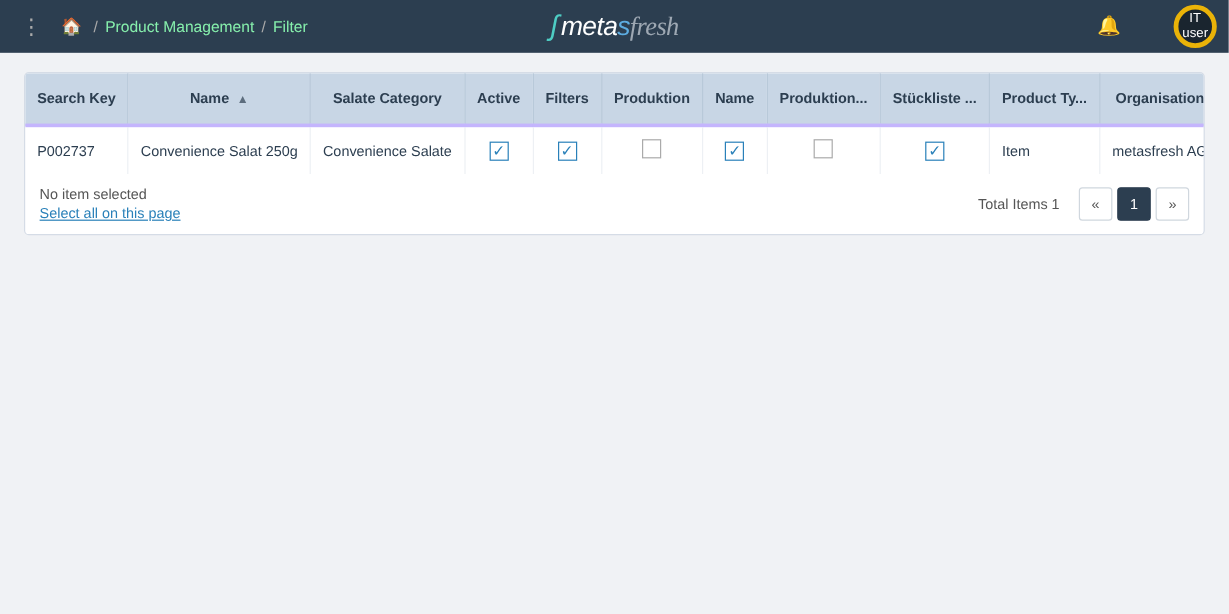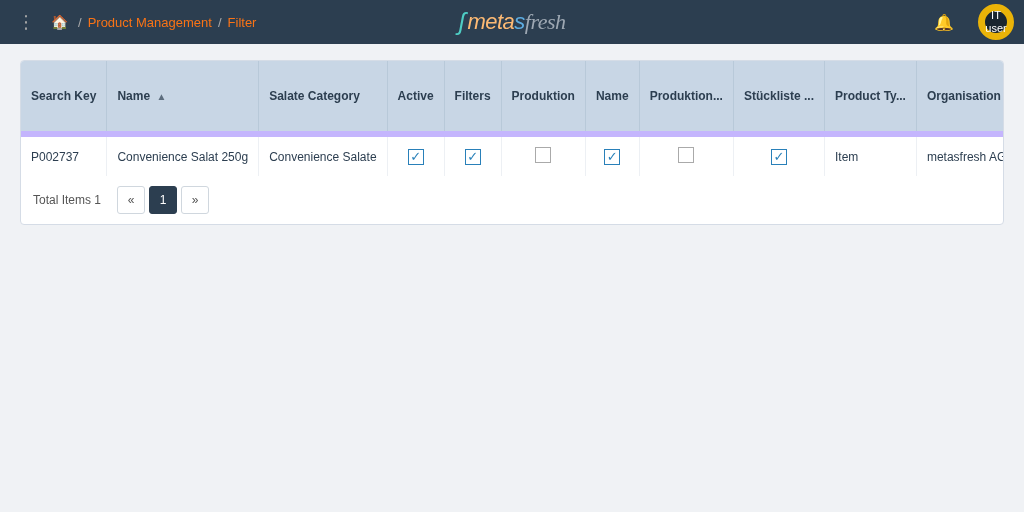--- a/index.html
+++ b/index.html
@@ -20,7 +20,7 @@
       color: #ccc; font-size: 14px; margin: 0 4px;
     }
     .breadcrumb { display: flex; align-items: center; gap: 6px; font-size: 13px; color: #ccc; }
-    .breadcrumb a { color: #f97316; text-decoration: none; }
+    .breadcrumb a { color: #86efac; text-decoration: none; }
     .breadcrumb span { color: #aaa; }
     .topnav-bell { margin-left: auto; margin-right: 12px; color: #aaa; font-size: 16px; }
     .topnav-avatar {

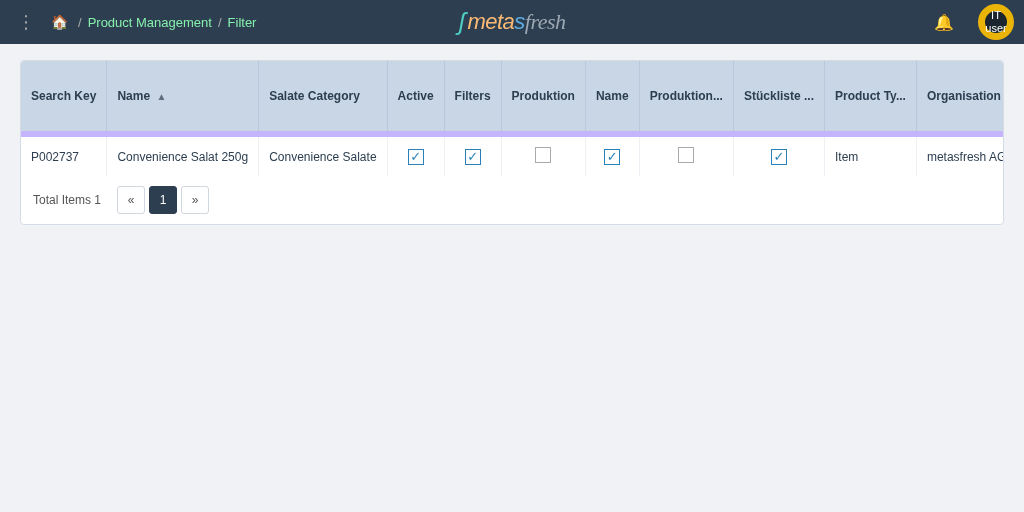--- a/index.html
+++ b/index.html
@@ -117,7 +117,7 @@
   <div style="position:absolute; left:50%; transform:translateX(-50%); display:flex; align-items:center; gap:2px;">
     <span style="font-size:24px; color:#4ecdc4; font-style:italic;">ʃ</span>
     <span class="logo-text">
-      <span style="color:#fdba74;text-align:center;">meta</span><span style="color:#5dade2;">s</span><span style="color:#9ea8b3;font-family:Liberation Serif, serif;">fresh</span>
+      <span style="color:#ffffff;text-align:center;">meta</span><span style="color:#5dade2;">s</span><span style="color:#9ea8b3;font-family:Liberation Serif, serif;">fresh</span>
     </span>
   </div>
 

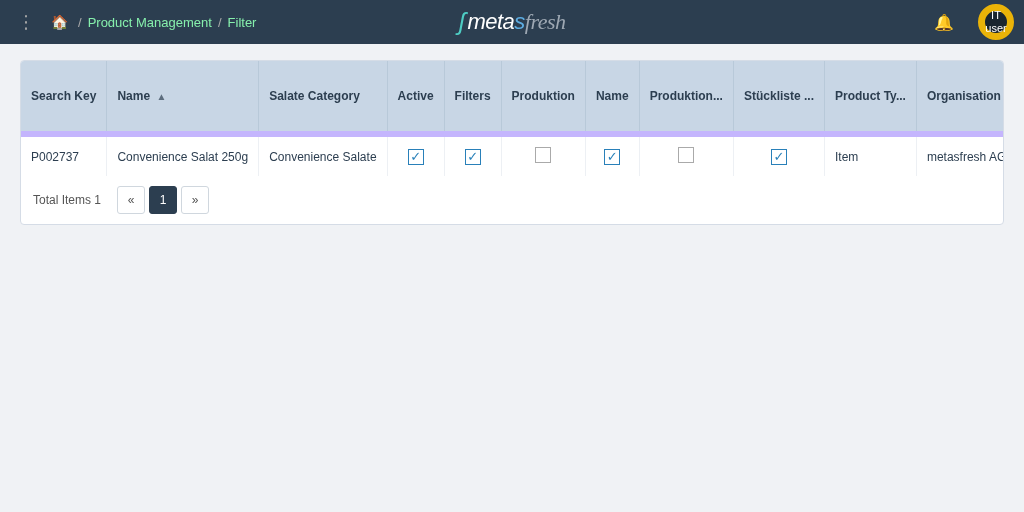--- a/index.html
+++ b/index.html
@@ -27,7 +27,8 @@
       width: 36px; height: 36px; border-radius: 50%; background: #1a252f;
       display: flex; align-items: center; justify-content: center;
       font-size: 11px; color: #fff; text-align: center; line-height: 1.2;
-      border: 7px solid #eab308;
+      border: 4px solid #eab308;
+      margin-left: 20px;
     }
 
     

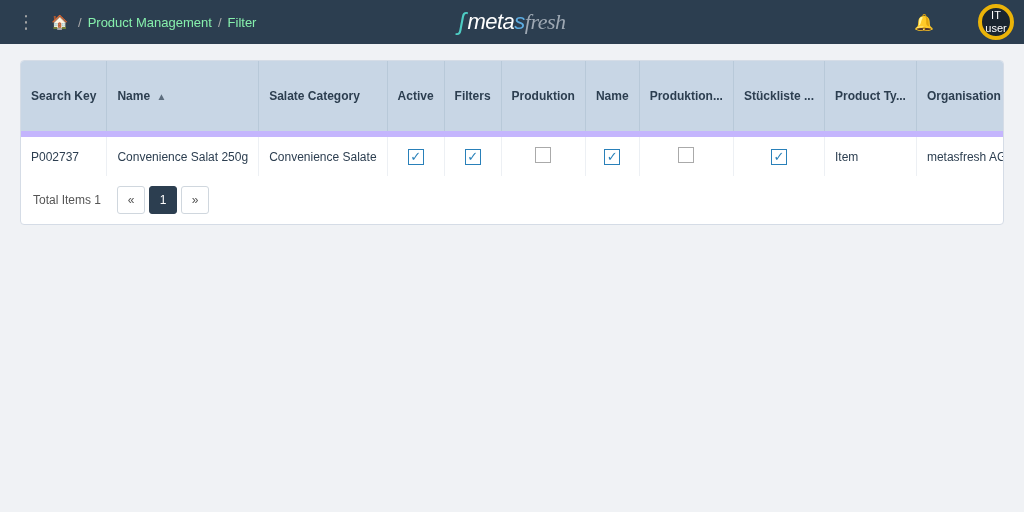--- a/index.html
+++ b/index.html
@@ -50,7 +50,7 @@
     table { width: 100%; border-collapse: collapse; }
     thead tr { background: #c8d6e5; }
     thead th {
-      padding: 28px 10px; text-align: left;
+      padding: 14px 10px; text-align: center;
       font-size: 12px; font-weight: 600; color: #2c3e50;
       border-right: 1px solid #b8c9d9; white-space: nowrap;
       user-select: none; cursor: pointer;

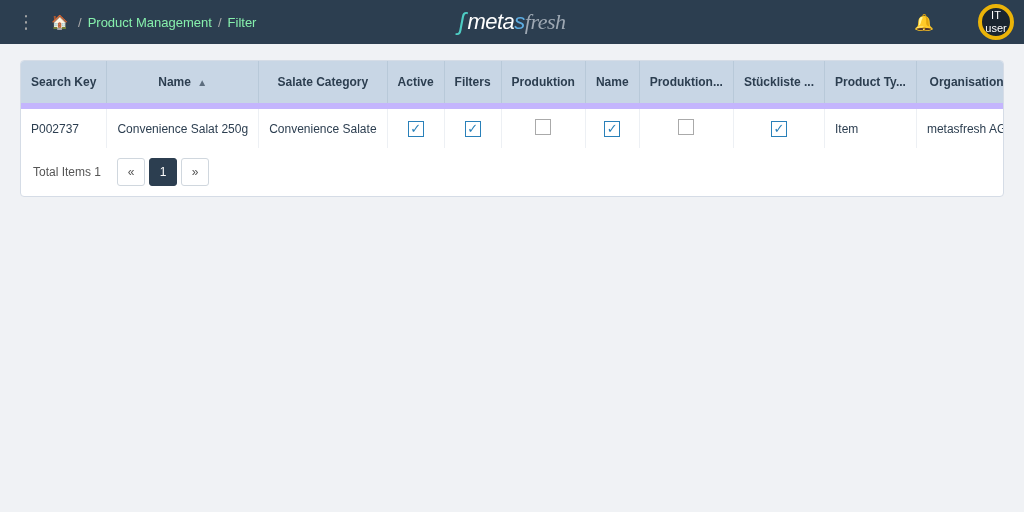--- a/index.html
+++ b/index.html
@@ -56,7 +56,7 @@
       user-select: none; cursor: pointer;
     }
     thead th:last-child { border-right: none; }
-    tbody tr { border-top: 6px solid #c4b5fd; }
+    tbody tr { border-top: 3px solid #c4b5fd; }
     tbody td {
       padding: 10px 10px; font-size: 12px; color: #2c3e50;
       border-right: 1px solid #edf0f4; white-space: nowrap;

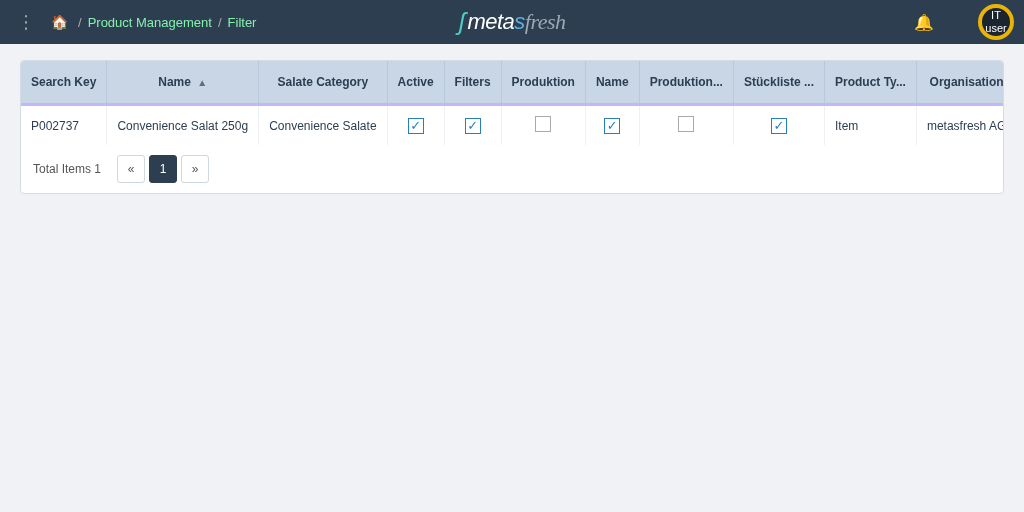--- a/index.html
+++ b/index.html
@@ -203,6 +203,10 @@
     </table>
 
     <div class="table-footer">
+      <div class="table-footer-left">
+        <span>No item selected</span>
+        <a href="#" class="select-all-link">Select all on this page</a>
+      </div>
       <div style="display:flex; align-items:center; gap:16px;">
         <span class="total-items">Total Items 1</span>
         <div class="pagination">

